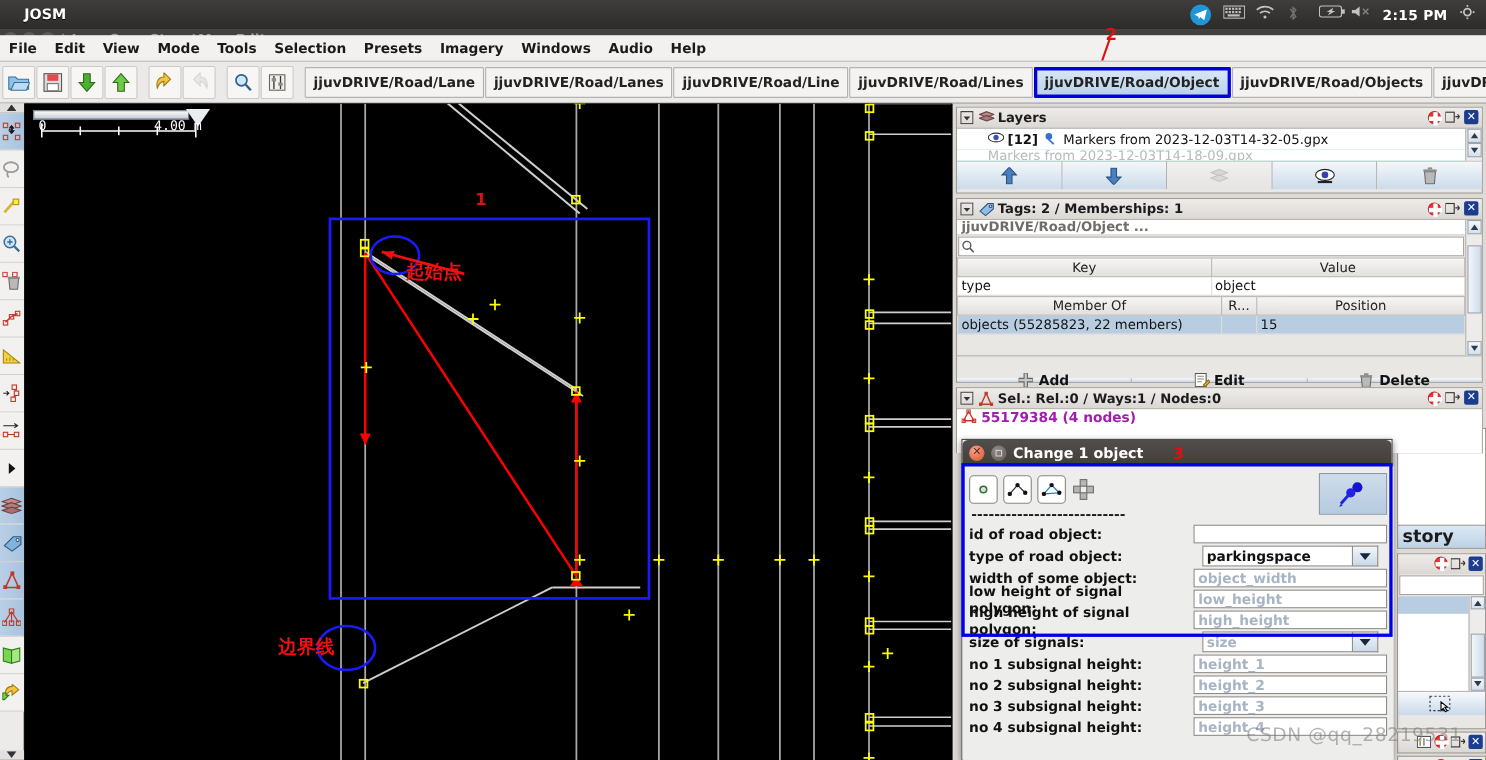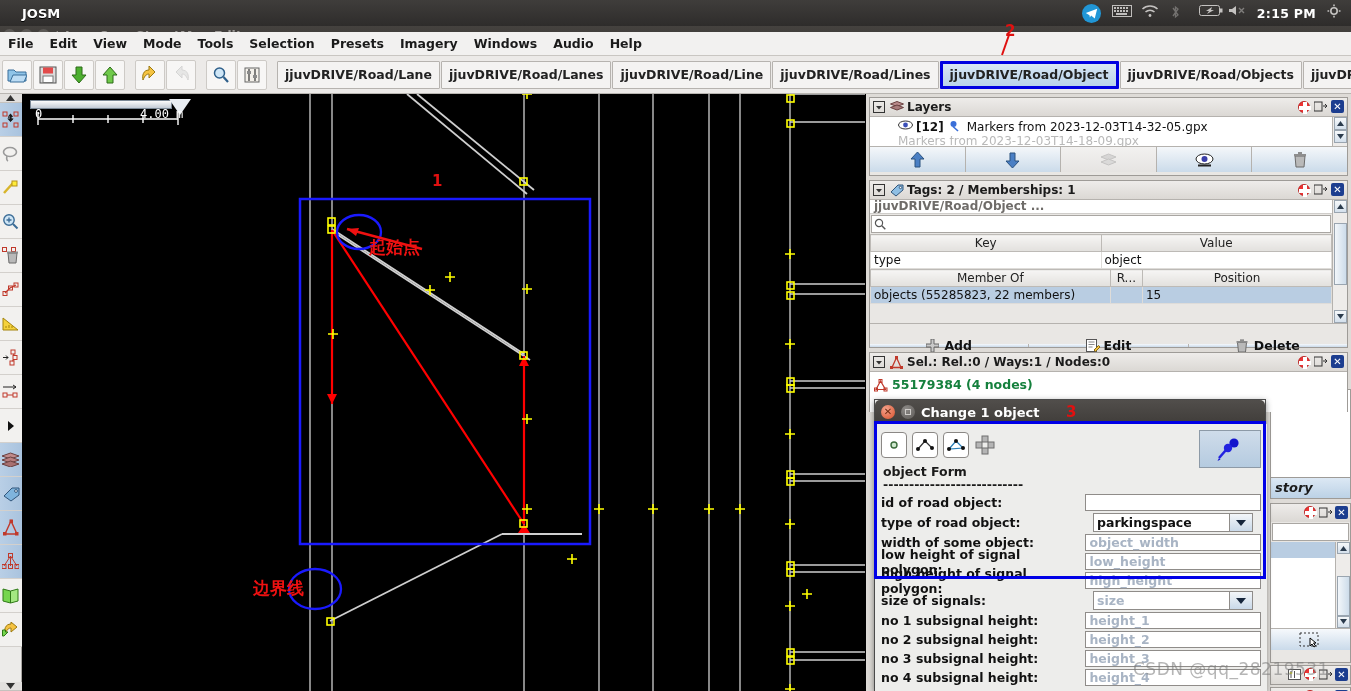--- a/index.html
+++ b/index.html
@@ -196,9 +196,9 @@
   }
   .bb:last-child { border-right: none; }
 
-  .sel-row { height: 20px; display:flex; align-items:flex-end; gap: 5px;
+  .sel-row { height: 20px; display:flex; align-items:flex-start; gap: 5px;
              padding-left: 4px; background: #fff; font-size: 12.5px;
-             font-weight: bold; color: #15803d; }
+             font-weight: bold; color: #a21caf; }
 
   
   .peek { position: absolute; background: #e9e7e4; border: 1px solid #9e9b97; }

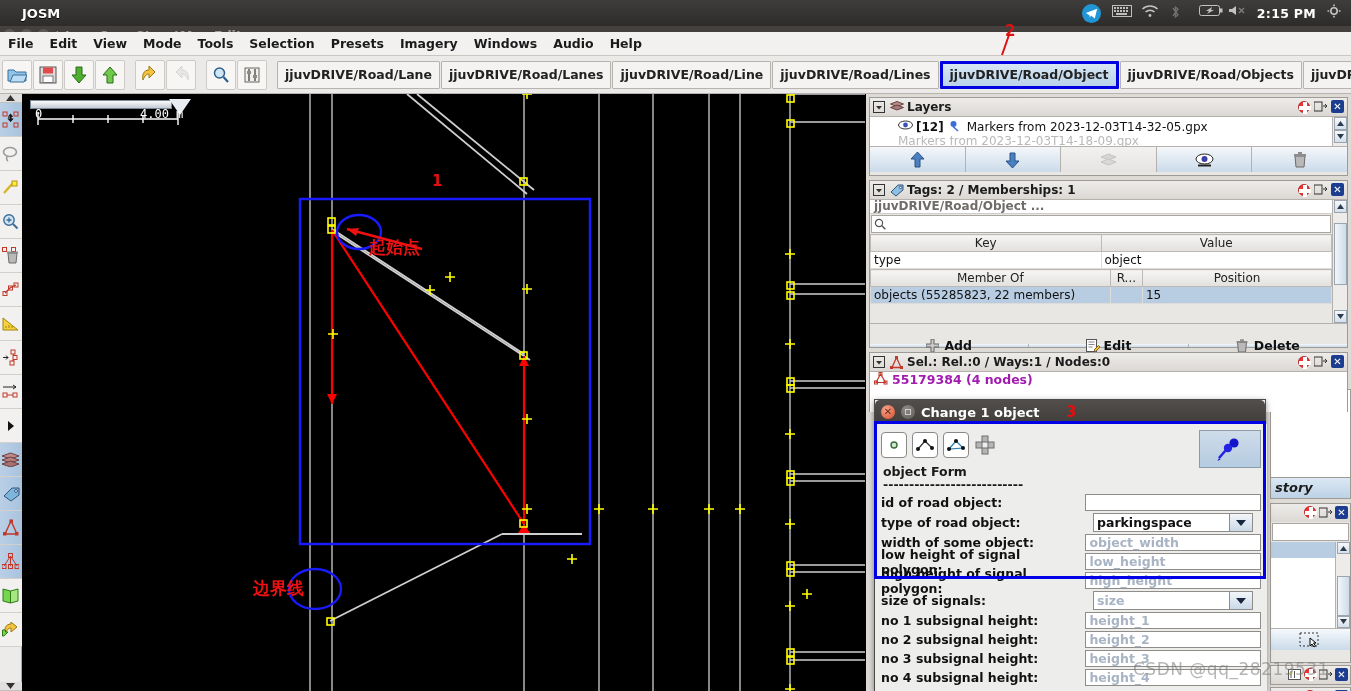--- a/index.html
+++ b/index.html
@@ -1097,7 +1097,6 @@
             </svg>
         </div>
       </div>
-      <div class="form-title">object Form</div>
       <div class="dashes">---------------------------</div>
 
       <div class="frow">

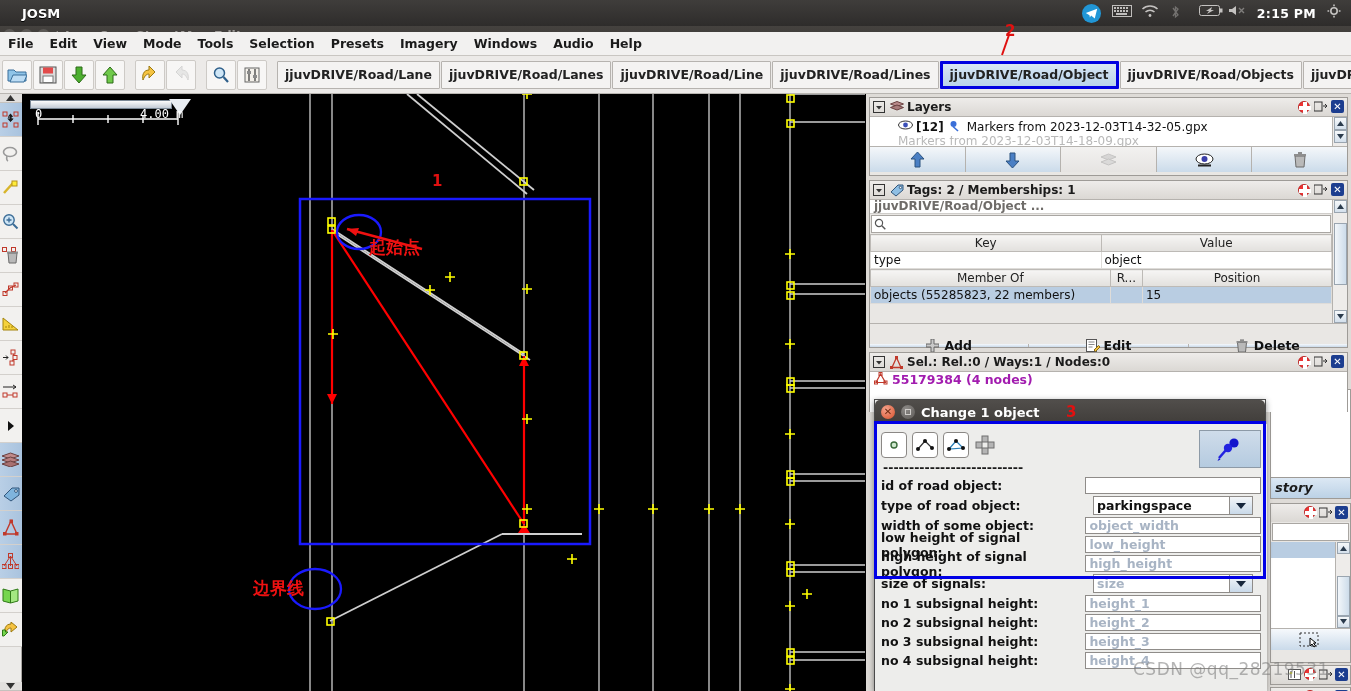--- a/index.html
+++ b/index.html
@@ -719,7 +719,7 @@
 
     <div class="peek" style="left:404px; top:295px; width:81px; height:100px; background:#fff;"></div>
     <div class="peek" style="left:404px; top:383px; width:81px; height:22px; background:linear-gradient(to bottom,#dce8f4,#bcd2e6);">
-      <span style="font-size:13px;font-weight:bold;color:#1b1b1b;padding-left:4px;line-height:20px;display:block;font-style:italic;">story</span>
+      <span style="font-size:16px;font-weight:bold;color:#1b1b1b;padding-left:4px;line-height:20px;display:block;">story</span>
     </div>
     <div class="peek" style="left:404px; top:409px; width:81px; height:160px;">
       <div style="height:18px;background:linear-gradient(to bottom,#eeecea,#dbd8d4);position:relative;">

